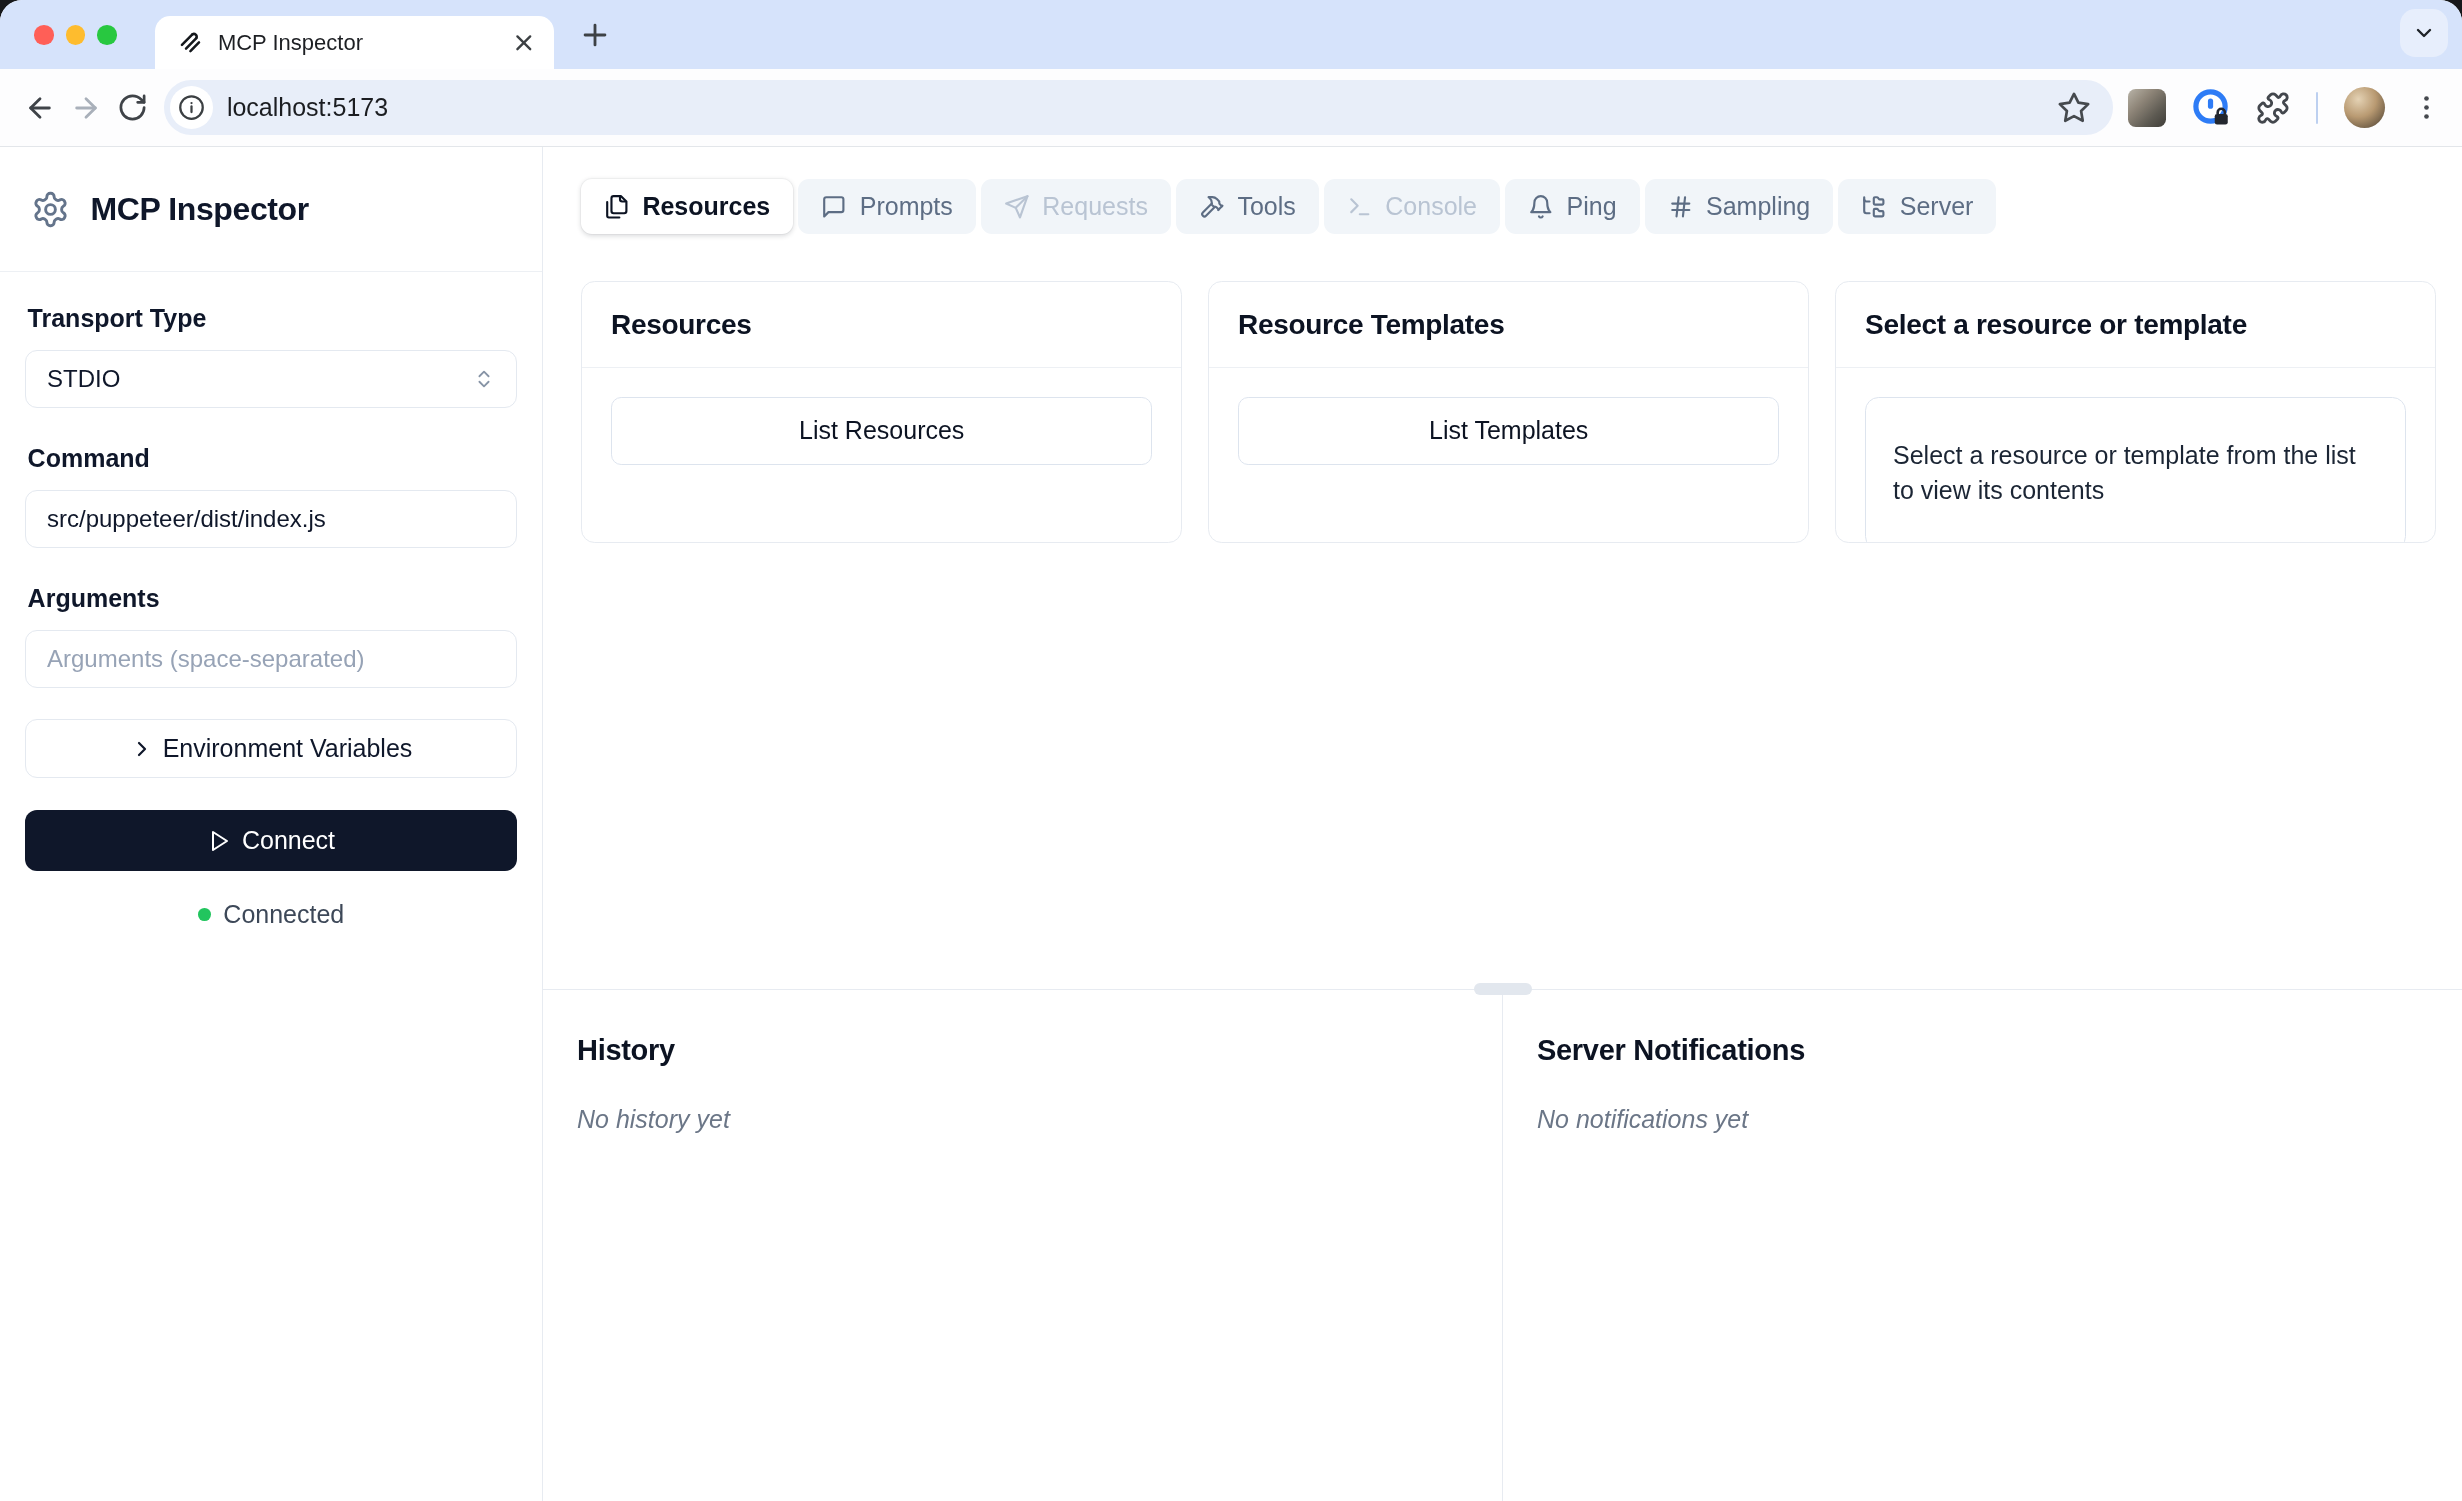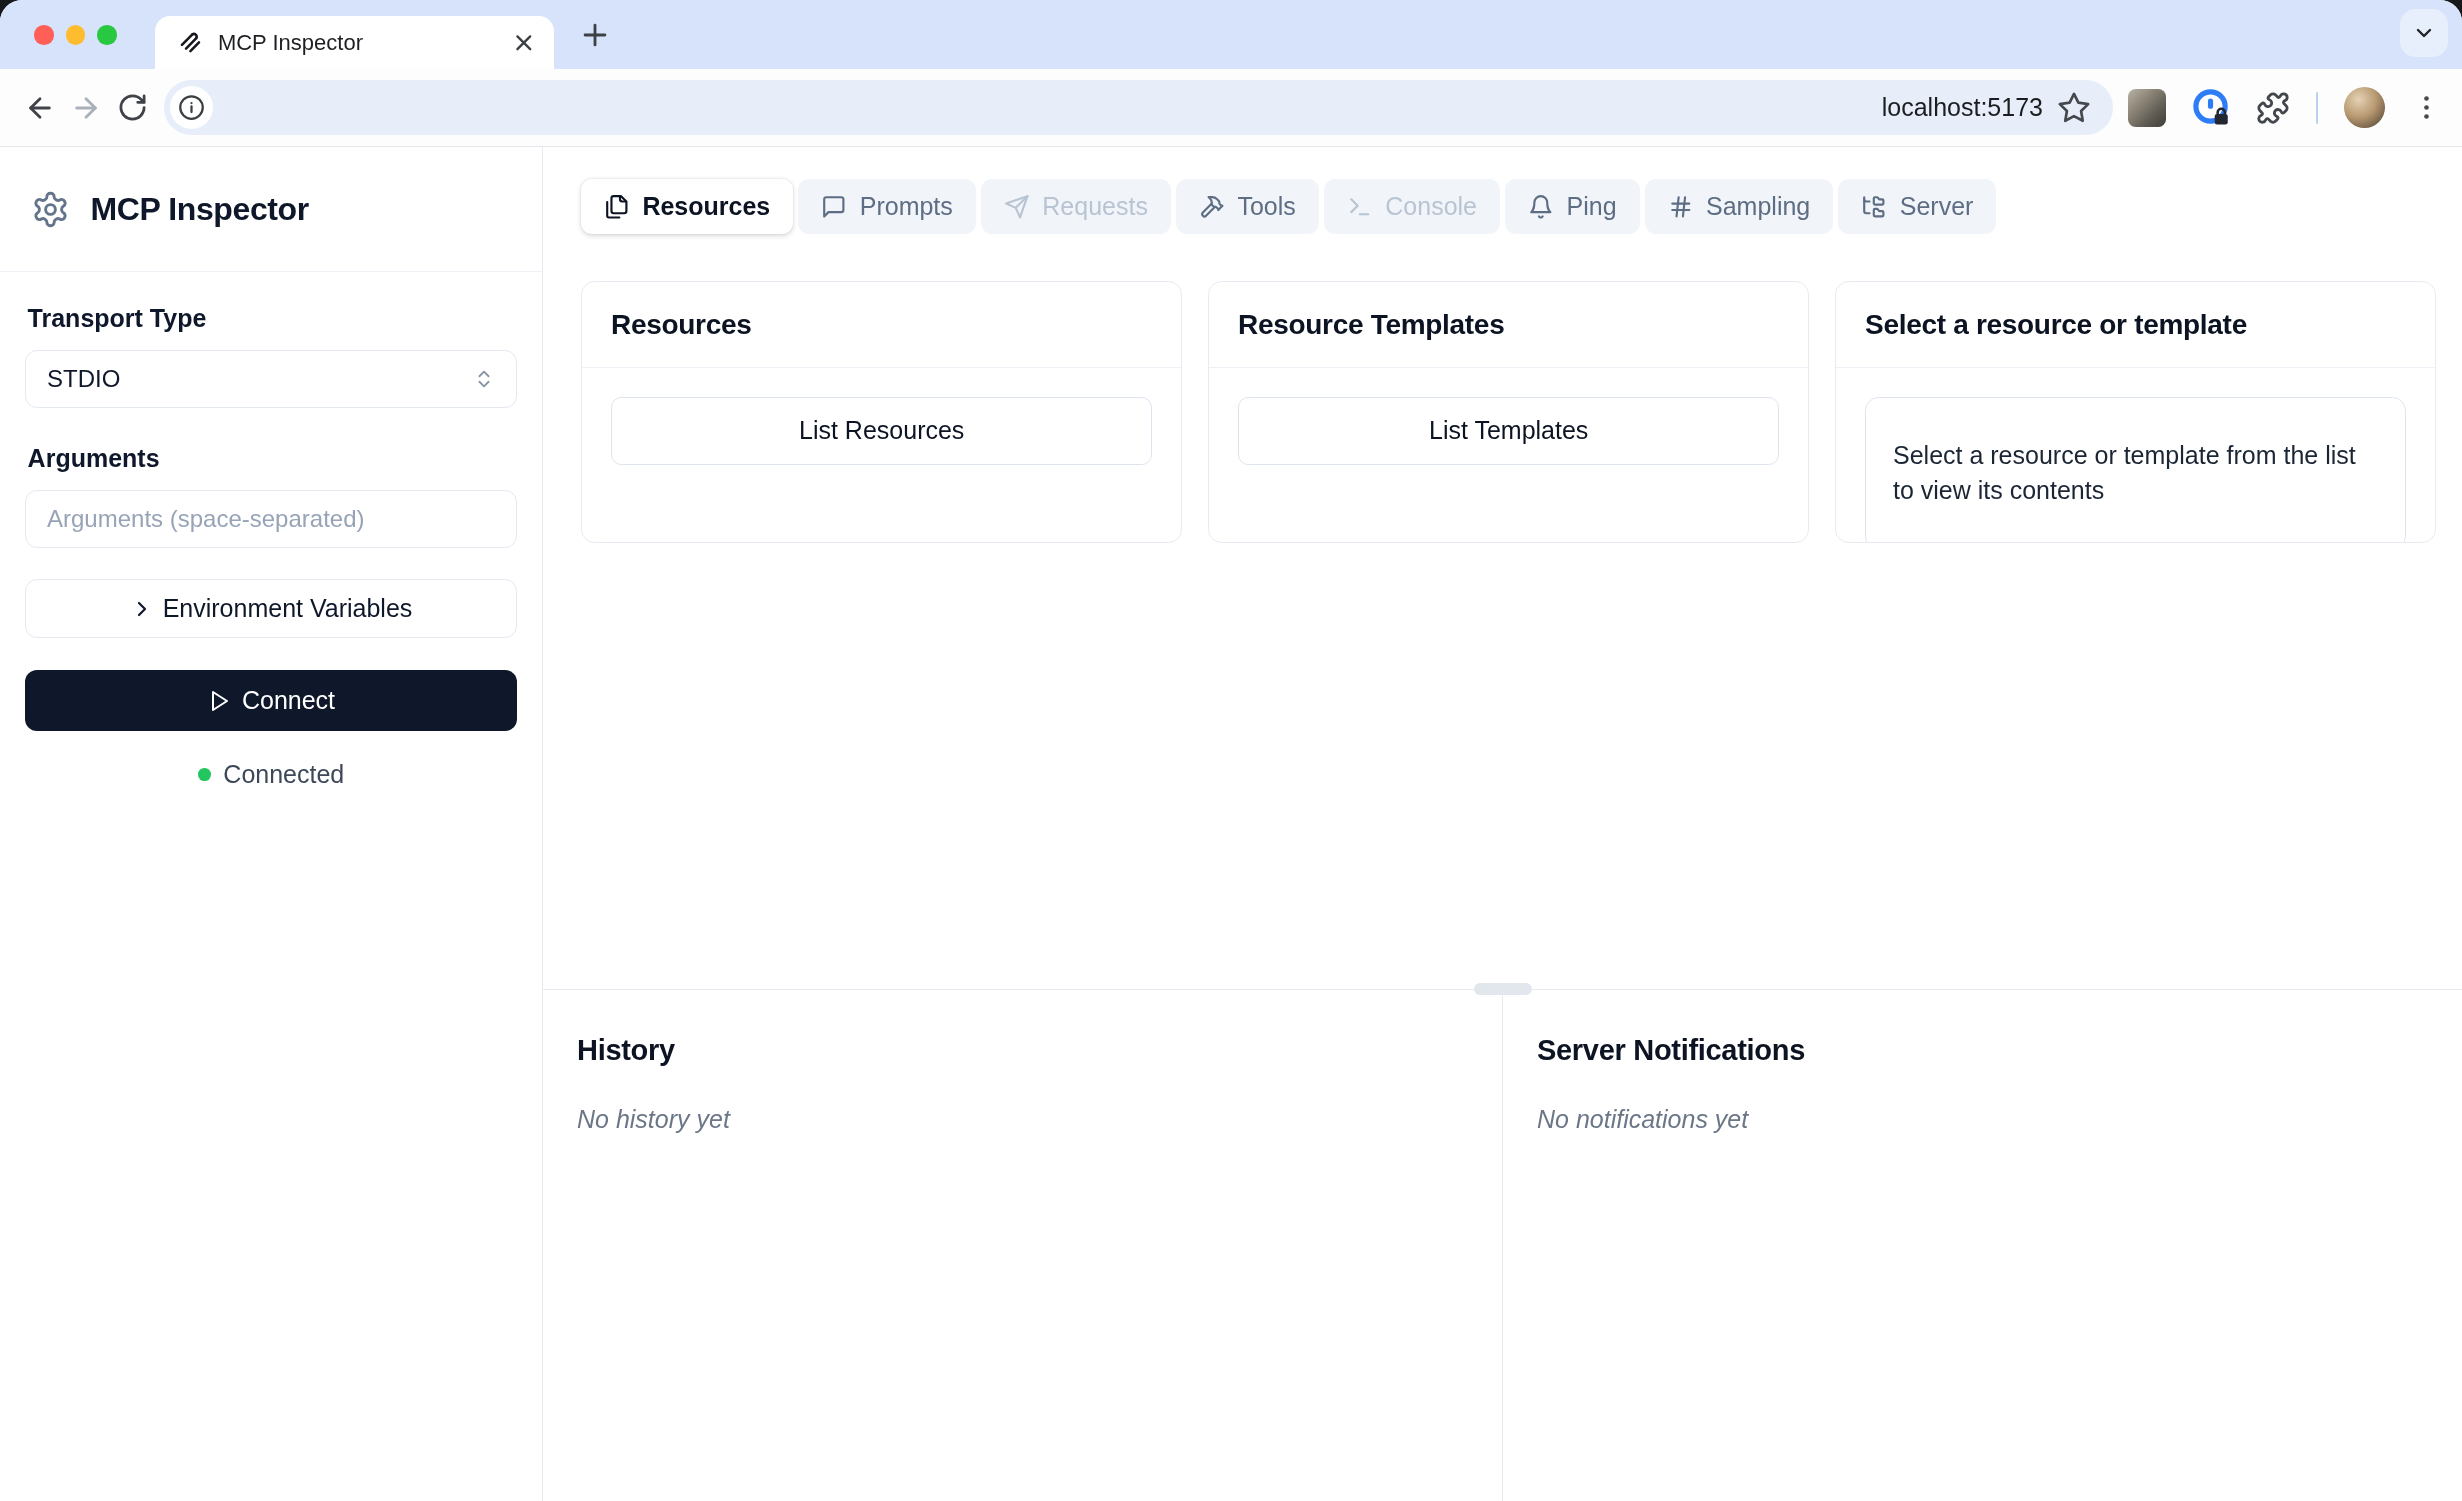--- a/index.html
+++ b/index.html
@@ -32,7 +32,7 @@
              display:flex; align-items:center; padding:0 8.5px 0 6.8px; gap:13.6px; min-width:0; }
   .info-chip { width:43px; height:43px; border-radius:50%; background:#fff; display:flex;
                align-items:center; justify-content:center; color:#3c4043; flex:none; }
-  .omnibox .url { font-size:25px; color:#1b1d21; flex:1; white-space:nowrap; overflow:hidden;text-align:right; }
+  .omnibox .url { font-size:25px; color:#1b1d21; flex:1; white-space:nowrap; overflow:hidden; }
   .star-btn { width:34px; height:34px; color:#45494e; margin-right:13.6px; flex:none; }
   .ext-row { display:flex; align-items:center; gap:25.6px; flex:none; }
   .ext-avatar { width:38px; height:38px; border-radius:7.7px;

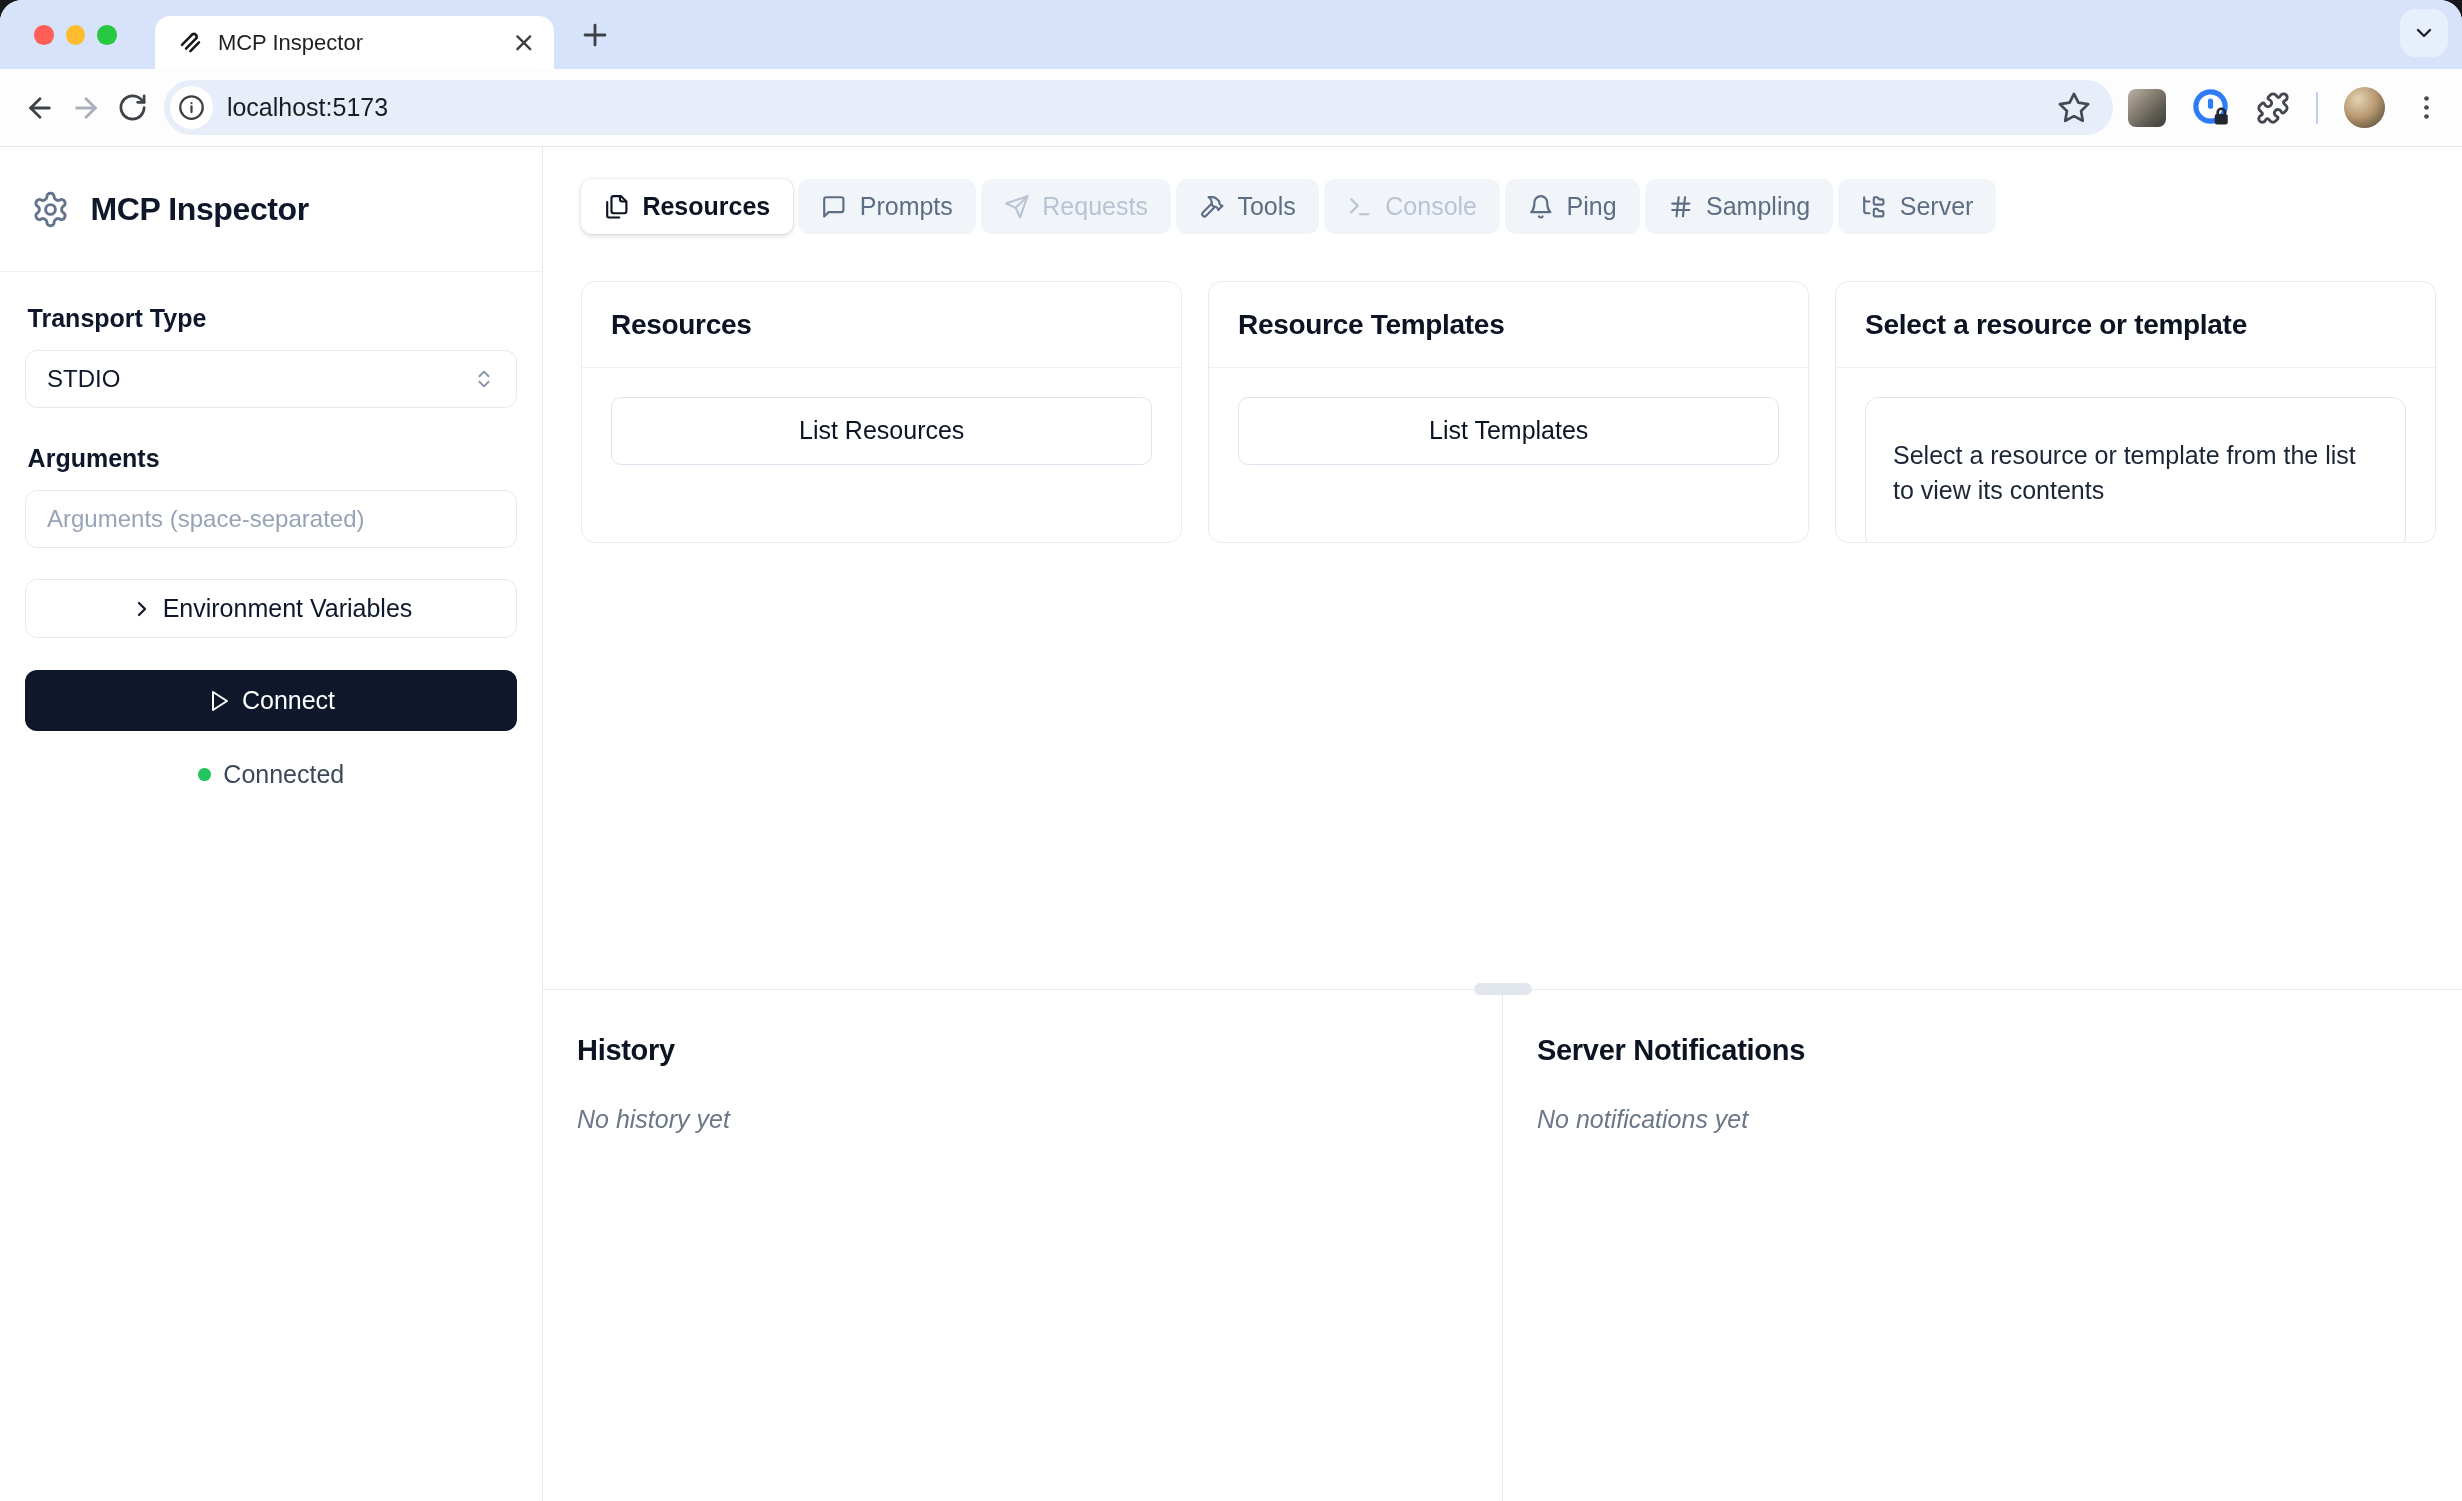--- a/index.html
+++ b/index.html
@@ -211,6 +211,10 @@
           </div>
         </div>
 
+        <div class="fgroup">
+          <span class="flabel">Command</span>
+          <input class="control" type="text" value="src/puppeteer/dist/index.js" style="">
+        </div>
 
         <div class="fgroup" style="margin-bottom:31px;">
           <span class="flabel">Arguments</span>

